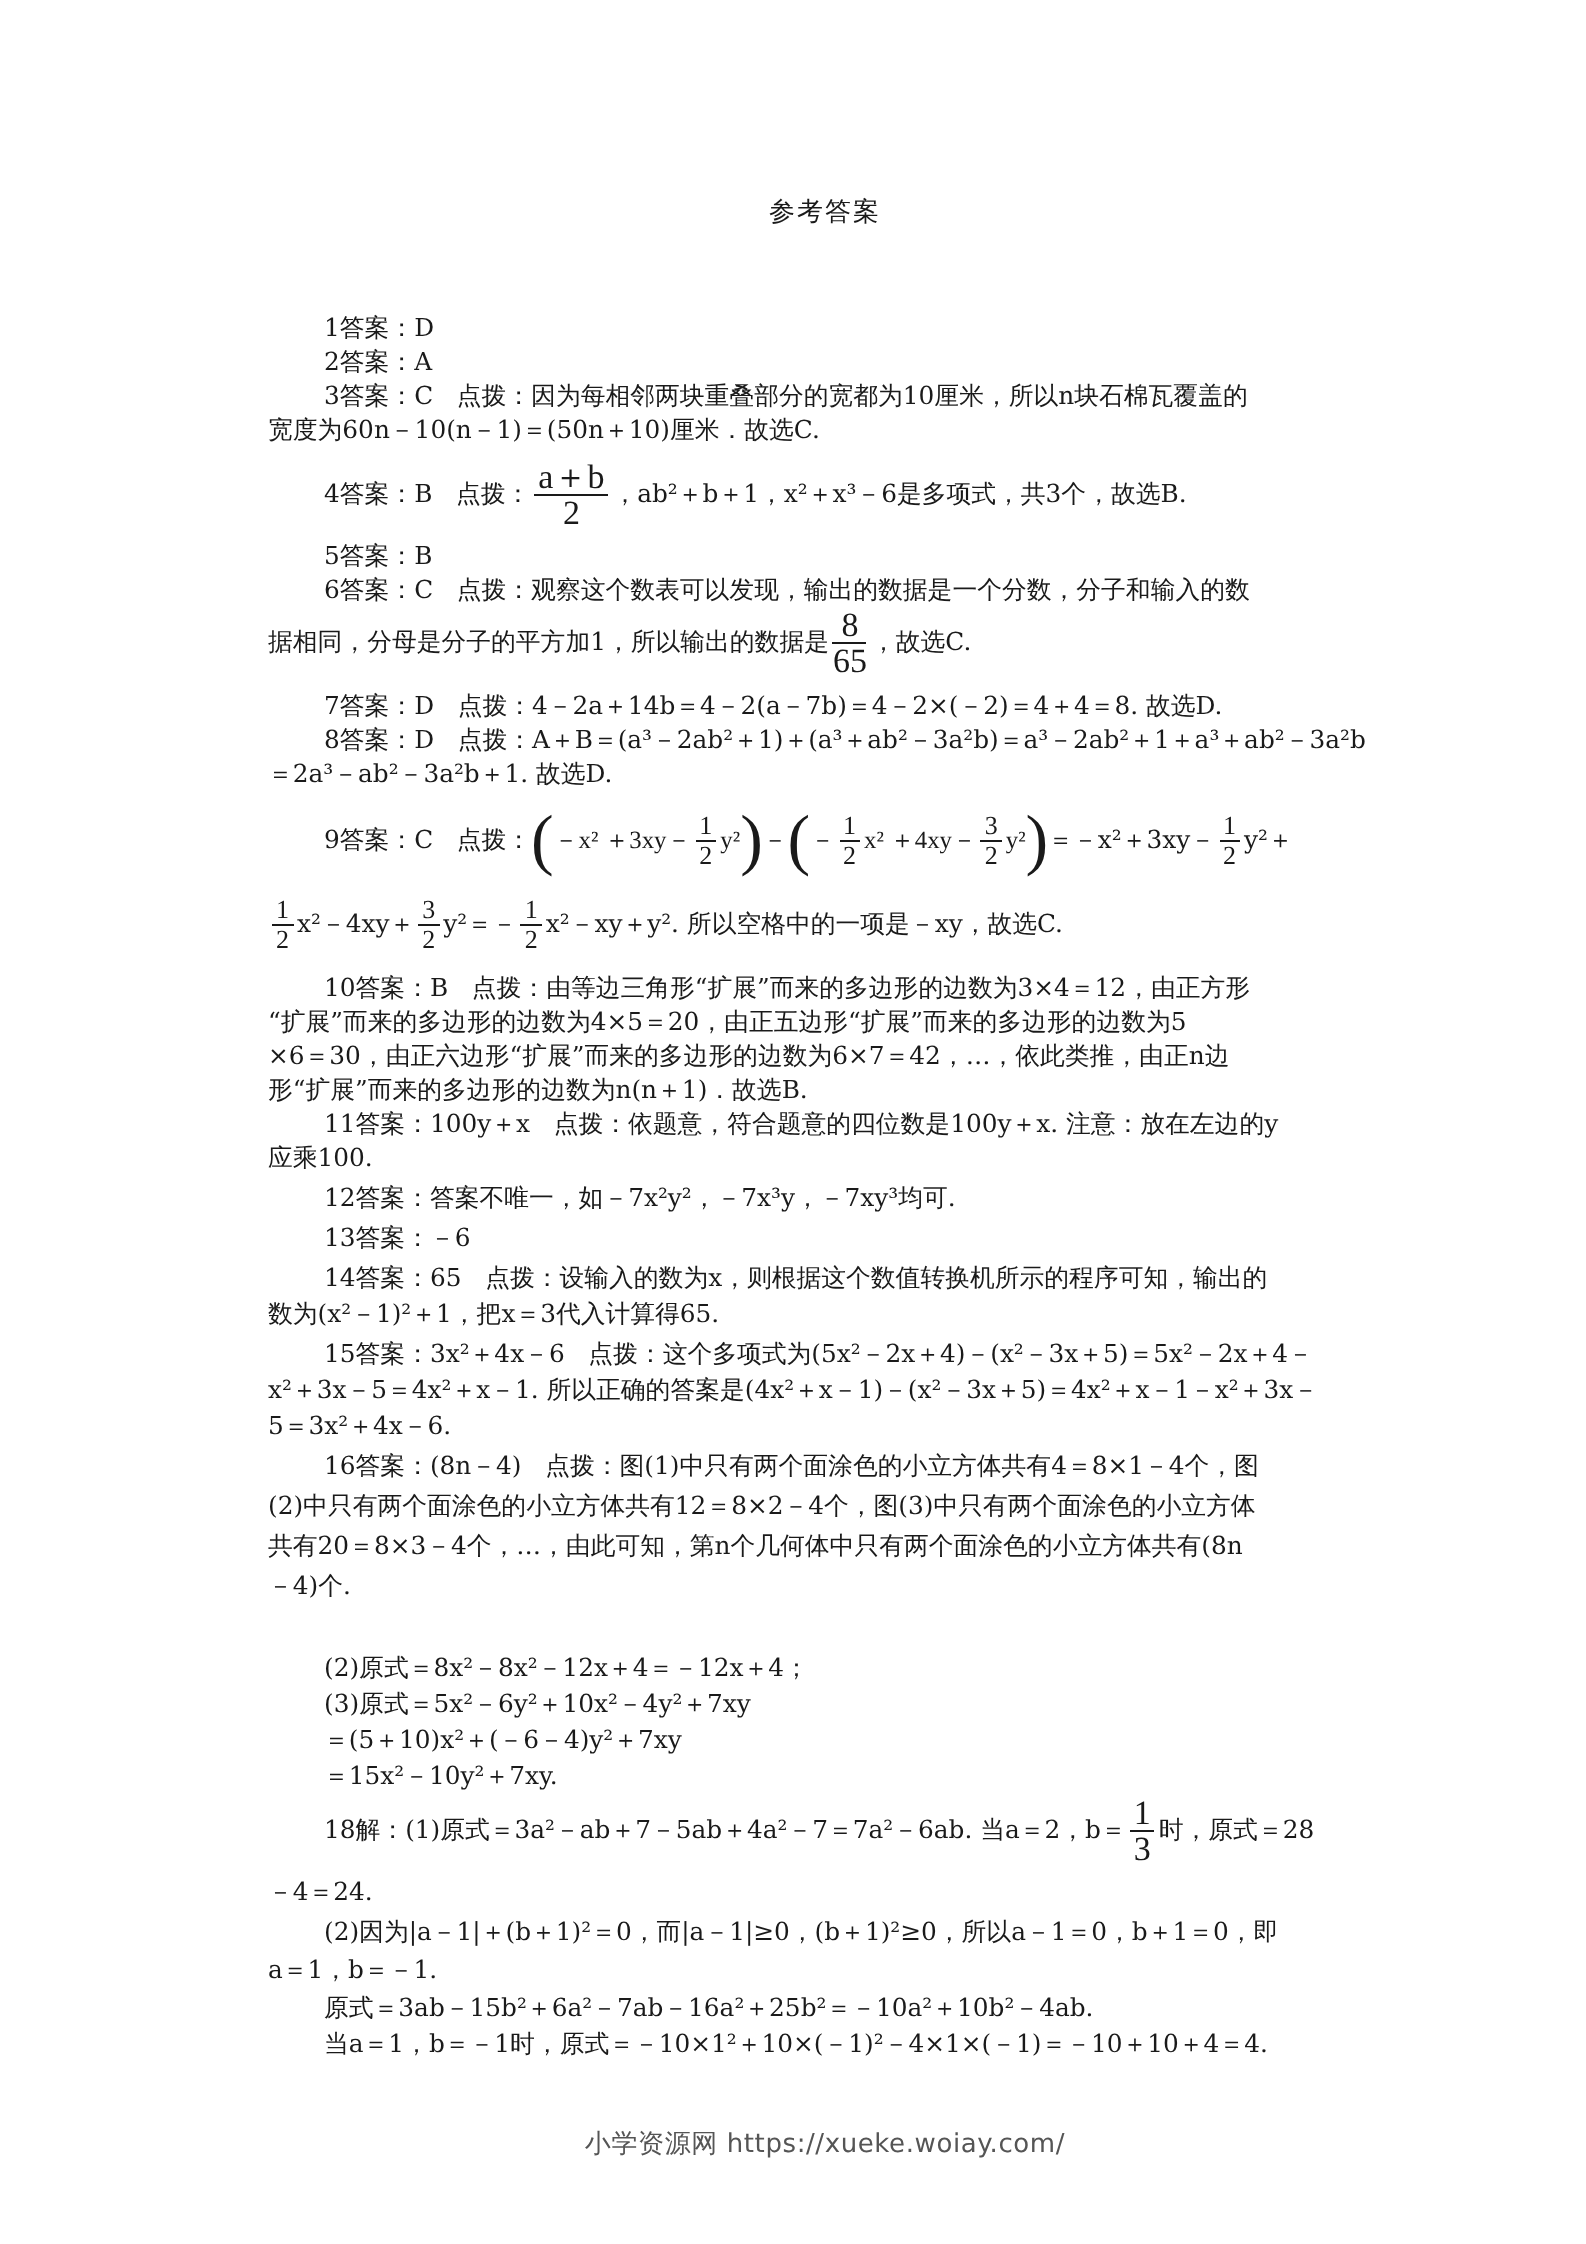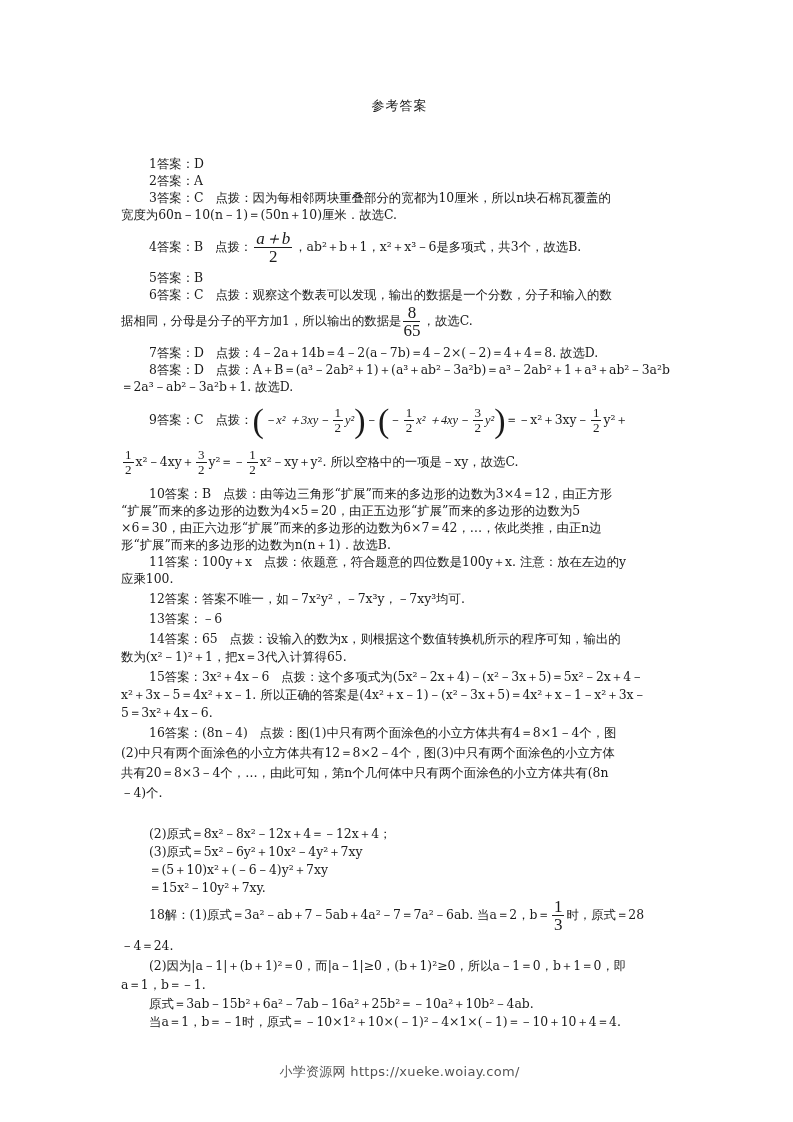--- a/index.html
+++ b/index.html
@@ -5,7 +5,7 @@
   html, body { margin: 0; padding: 0; background: #ffffff; }
   body { width: 793px; height: 1122px; position: relative; overflow: hidden;
          font-family: "DejaVu Serif", "Liberation Serif", serif; color: #1a1a1a; }
-  .page { position: absolute; left: 3px; top: 0; width: 649px; height: 1122px; }
+  .page { position: absolute; left: 16px; top: 0; width: 649px; height: 1122px; }
   .title { position: absolute; top: 97px; left: 0; width: 793px; text-align: center;
            font-size: 13px; letter-spacing: 1px; }
   .ln { position: absolute; left: 118px; width: 560px; font-size: 12.4px; line-height: 16px;

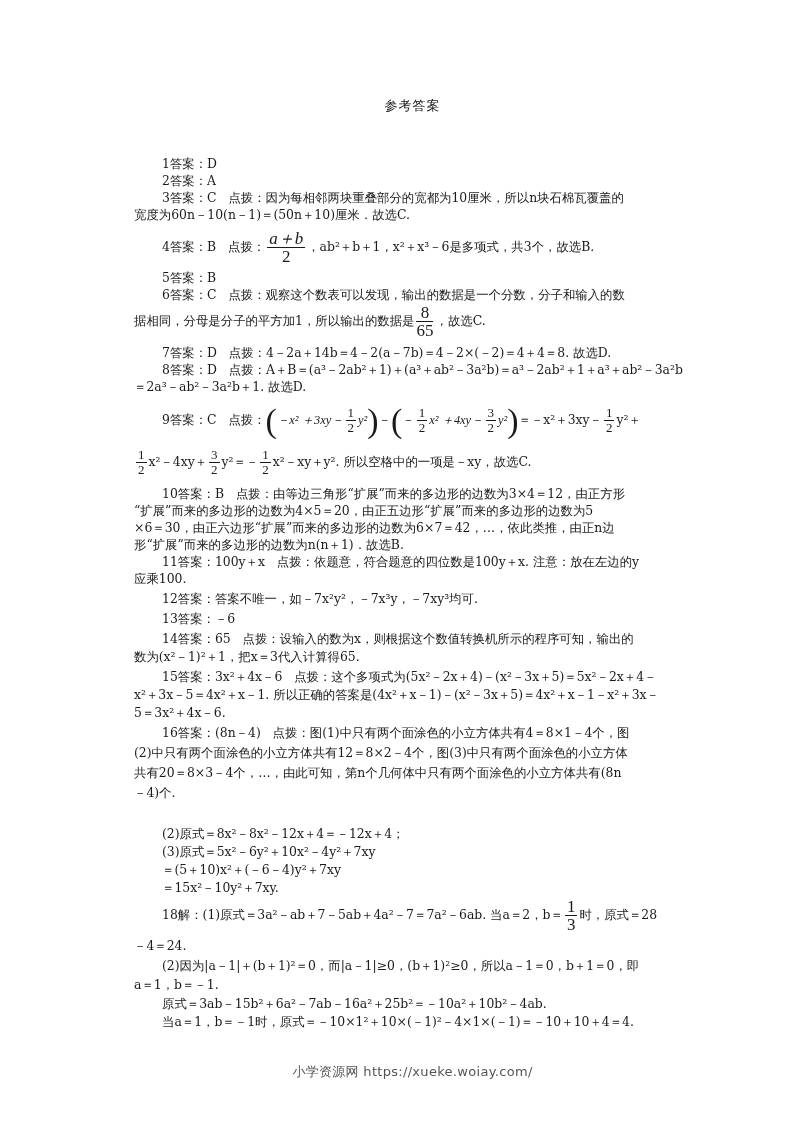--- a/index.html
+++ b/index.html
@@ -18,7 +18,7 @@
   .frac.big { font-size: 17px; }
   .frac.sm { font-size: 13px; }
   .frac.sm .n, .frac.sm .d { line-height: 14px; }
-  .it { font-style: italic; font-family: "Liberation Serif", serif; }
+  .it { font-family: "Liberation Serif", serif; }
   .paren { font-size: 34px; font-family: "Liberation Serif", serif; vertical-align: middle;
            line-height: 34px; font-weight: 100; }
   .footer { position: absolute; top: 1063px; left: 0; width: 793px; text-align: center;

